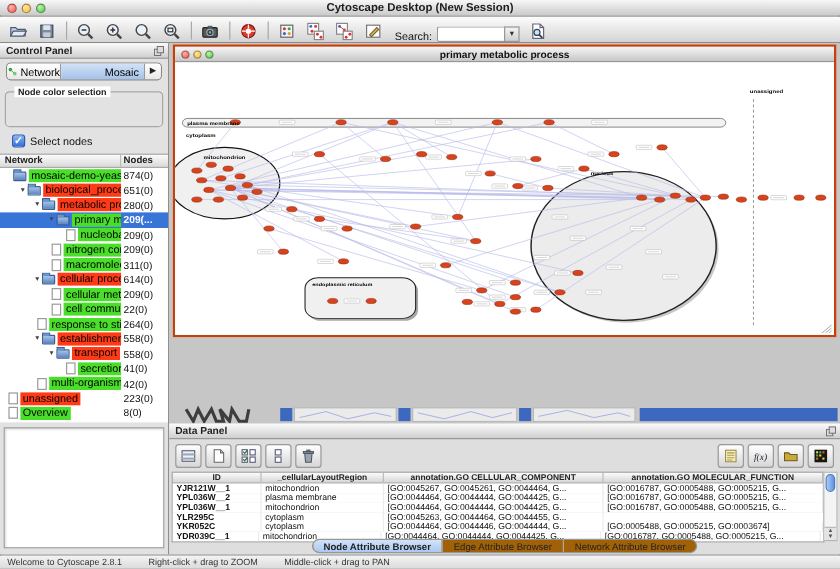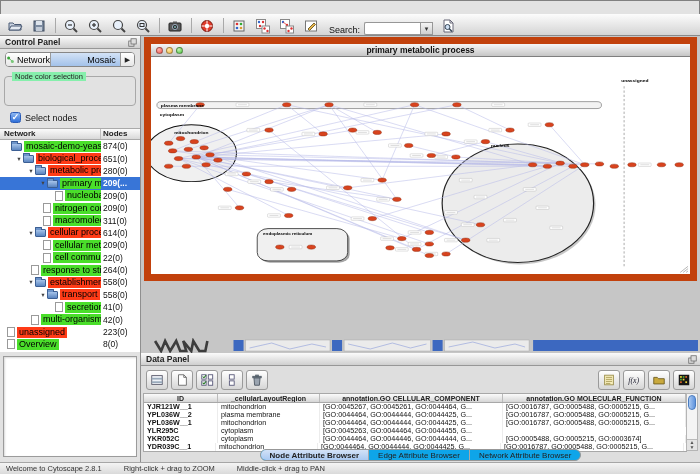--- a/index.html
+++ b/index.html
@@ -149,6 +149,14 @@
 
 <div class="app">
 
+  <div class="titlebar">
+    <div class="lights">
+      <div class="light l-red"></div>
+      <div class="light l-yel"></div>
+      <div class="light l-grn"></div>
+    </div>
+    <div class="title">Cytoscape Desktop (New Session)</div>
+  </div>
 
   <div class="toolbar">
     <div id="tb-icons">

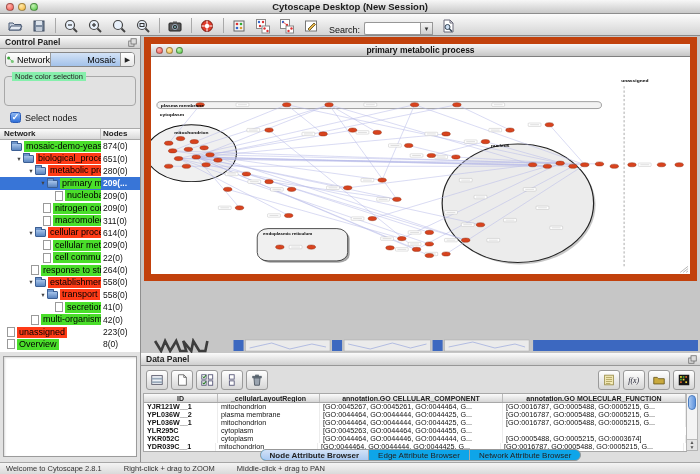--- a/index.html
+++ b/index.html
@@ -91,7 +91,7 @@
   
   .desktop { position:absolute; top:36px; left:141px; right:0; bottom:12px; background:#c6c6c6; }
   .iframe { position:absolute; top:1px; left:3px; right:3px; height:244px;
-    border:7px solid #c2410c; background:#fff; }
+    border:2px solid #c2410c; background:#fff; }
   .iframe-titlebar { height:13px; background:linear-gradient(#f6f6f6,#c6c6c6);
     border-bottom:1px solid #7f7f7f; position:relative; }
   .iframe-titlebar .lights { left:5px; top:3px; gap:3px; }

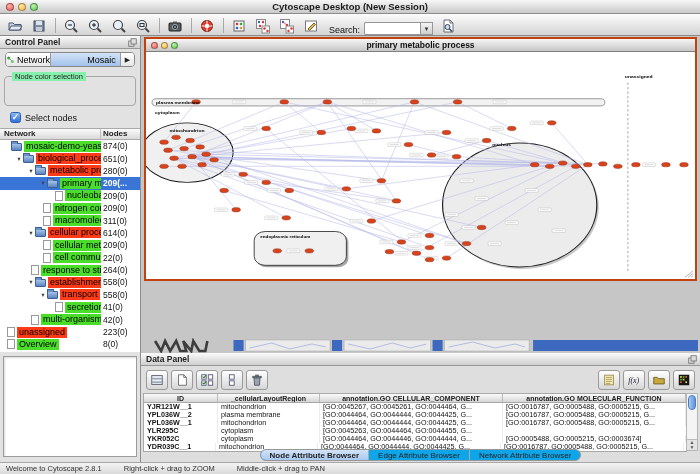--- a/index.html
+++ b/index.html
@@ -49,8 +49,8 @@
 
   .groupbox { position:absolute; top:40px; left:4px; right:4px; height:30px;
     border:1px solid #a8a8a8; border-radius:4px; padding:6px 4px 0; }
-  .gb-legend { position:absolute; top:-5px; left:7px; background:#86efac; font-size:7.5px;
-    padding:0 3px; color:#222; font-weight:normal; }
+  .gb-legend { position:absolute; top:-5px; left:7px; background:#ffffff; font-size:7.5px;
+    padding:0 3px; color:#222; font-weight:bold; }
   .combo { height:16px; border:1px solid #949494; border-radius:3px; background:#fff;
     display:flex; align-items:center; overflow:hidden; }
   .combo-text { flex:1; text-align:center; font-size:9px; color:#111; }

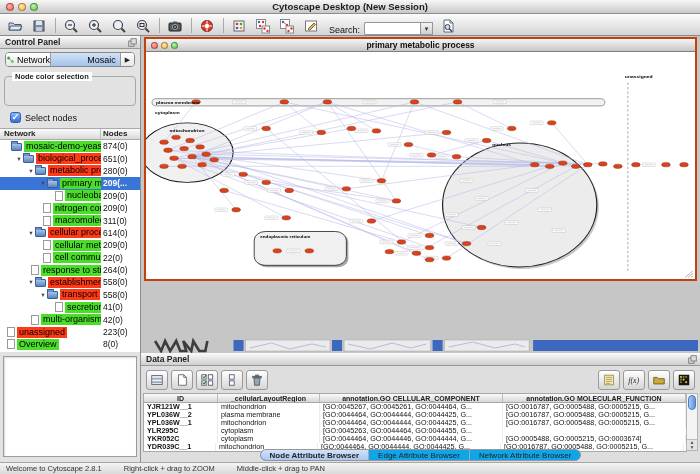--- a/index.html
+++ b/index.html
@@ -131,7 +131,7 @@
 
   .dtabs { position:absolute; bottom:1px; left:0; right:0; display:flex; justify-content:center; }
   .pill { display:flex; border:1px solid #979797; border-radius:7px; overflow:hidden;
-    height:12px; background:#0ea5e9;justify-content:center; }
+    height:12px; background:#a16207;justify-content:center; }
   .ptab { font-size:8px; line-height:11px; padding:0 9px; border-right:1px solid #a8a8a8;
     color:#222; white-space:nowrap; }
   .ptab:last-child { border-right:none; }

